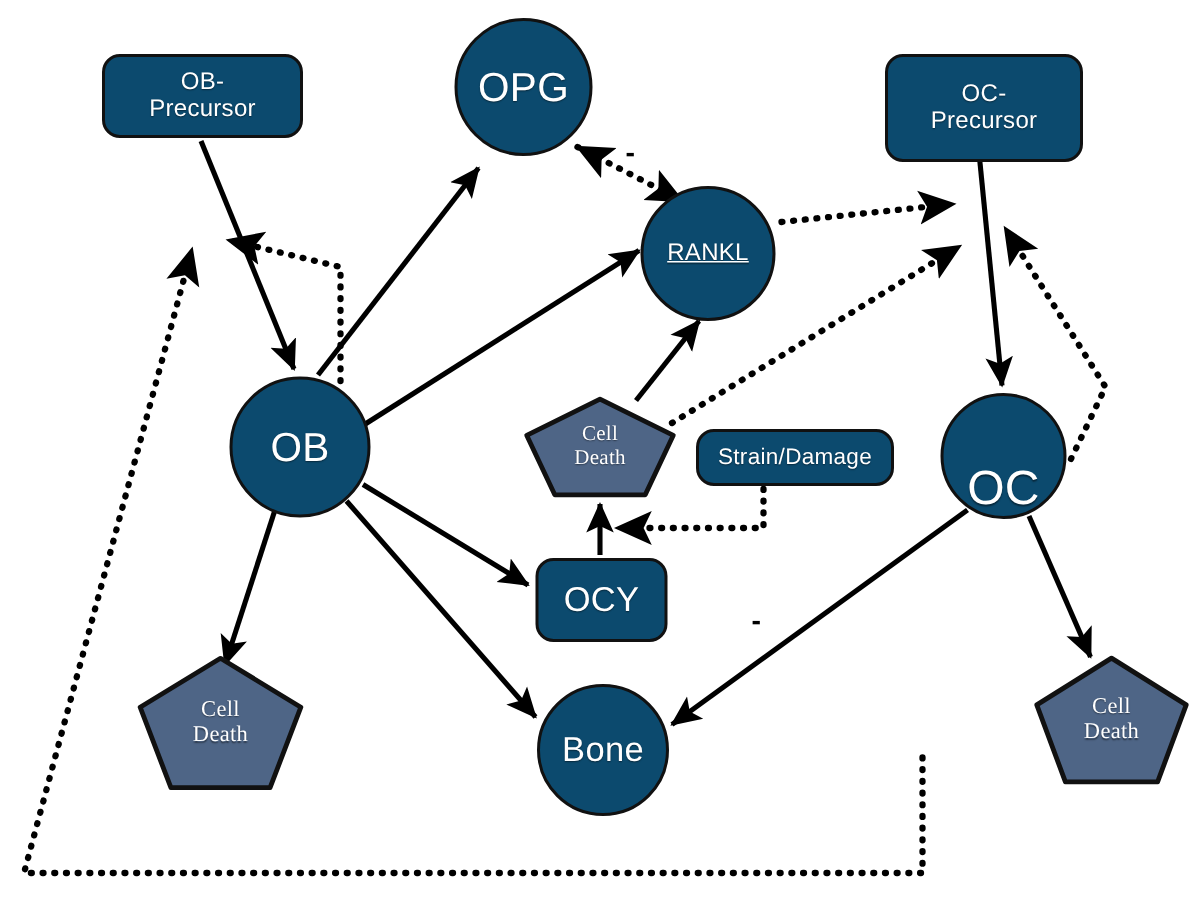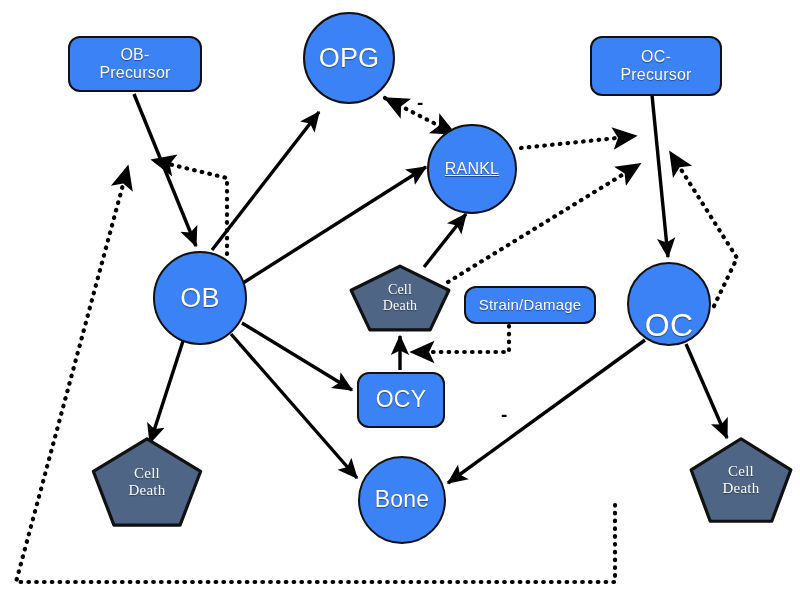--- a/index.html
+++ b/index.html
@@ -7,7 +7,7 @@
          font-family:"Liberation Sans","DejaVu Sans",sans-serif;}
   #net{position:absolute;left:0;top:0;width:800px;height:600px;}
   .node{position:absolute;box-sizing:border-box;
-        background:#3b82f6;
+        background:#0c4a6e;
         border:2.5px solid #111111;
         color:#ffffff;
         display:flex;align-items:center;justify-content:center;

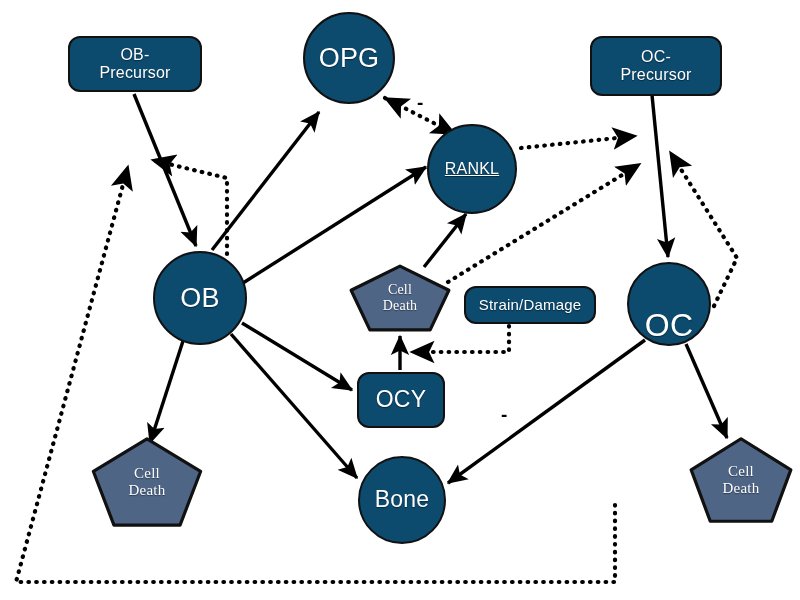--- a/index.html
+++ b/index.html
@@ -70,7 +70,7 @@
       <div class="node circle" style="left: 303px; top: 12px; width: 92px; height: 92px; font-size: 27px;">
         <span class="lbl">OPG</span>
       </div>
-      <div class="node rrect" style="left: 590px; top: 36px; width: 132px; height: 60px; font-size: 16px;">
+      <div class="node rrect" style="left: 590px; top: 36px; width: 132px; height: 72px; font-size: 16px;">
         <span class="lbl">OC-<br>Precursor</span>
       </div>
       <div class="node circle" style="left: 427px; top: 124px; width: 90px; height: 90px; font-size: 16px; text-decoration: underline;">

